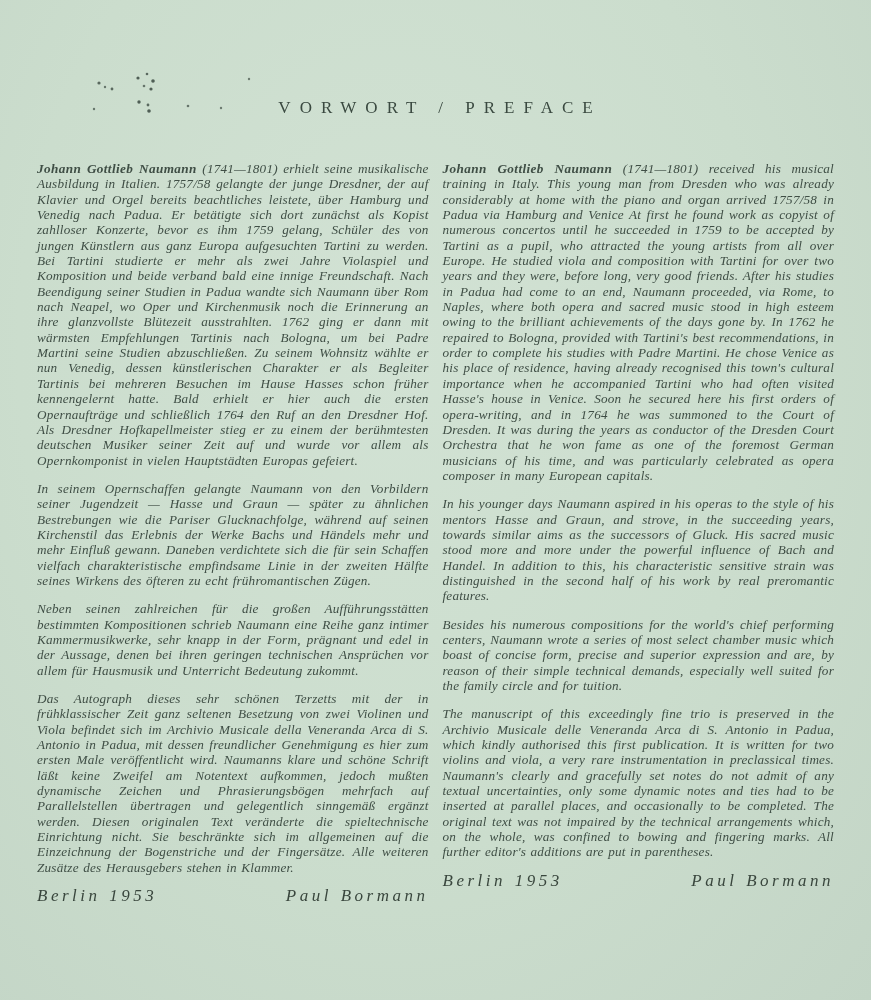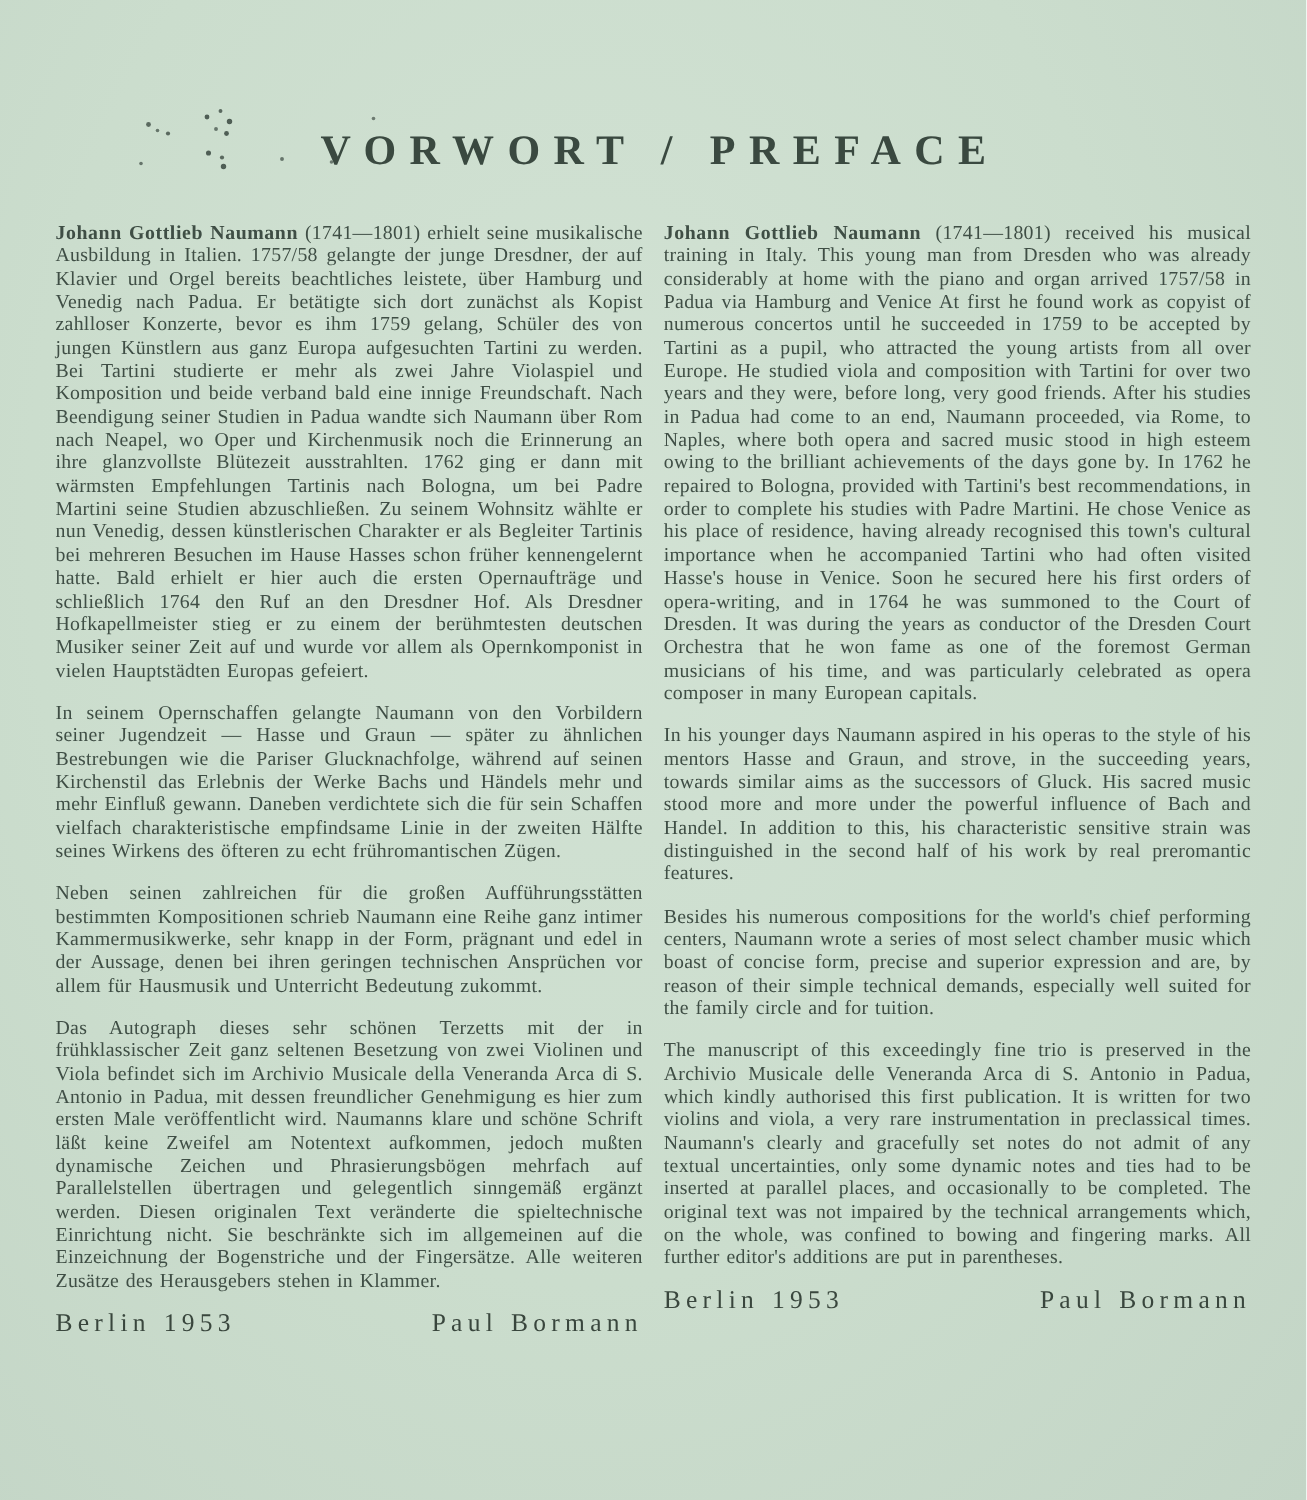--- a/index.html
+++ b/index.html
@@ -14,11 +14,11 @@
     box-sizing: border-box;
   }
   .title {
-    margin: 3px;
+    margin: 16px;
     padding-top: 82px;
     text-align: center;
-    font-size: 28px;
-    font-weight: 700;
+    font-size: 17px;
+    font-weight: 400;
     letter-spacing: 9px;
     color: #3a4940;
     text-indent: 9px; 

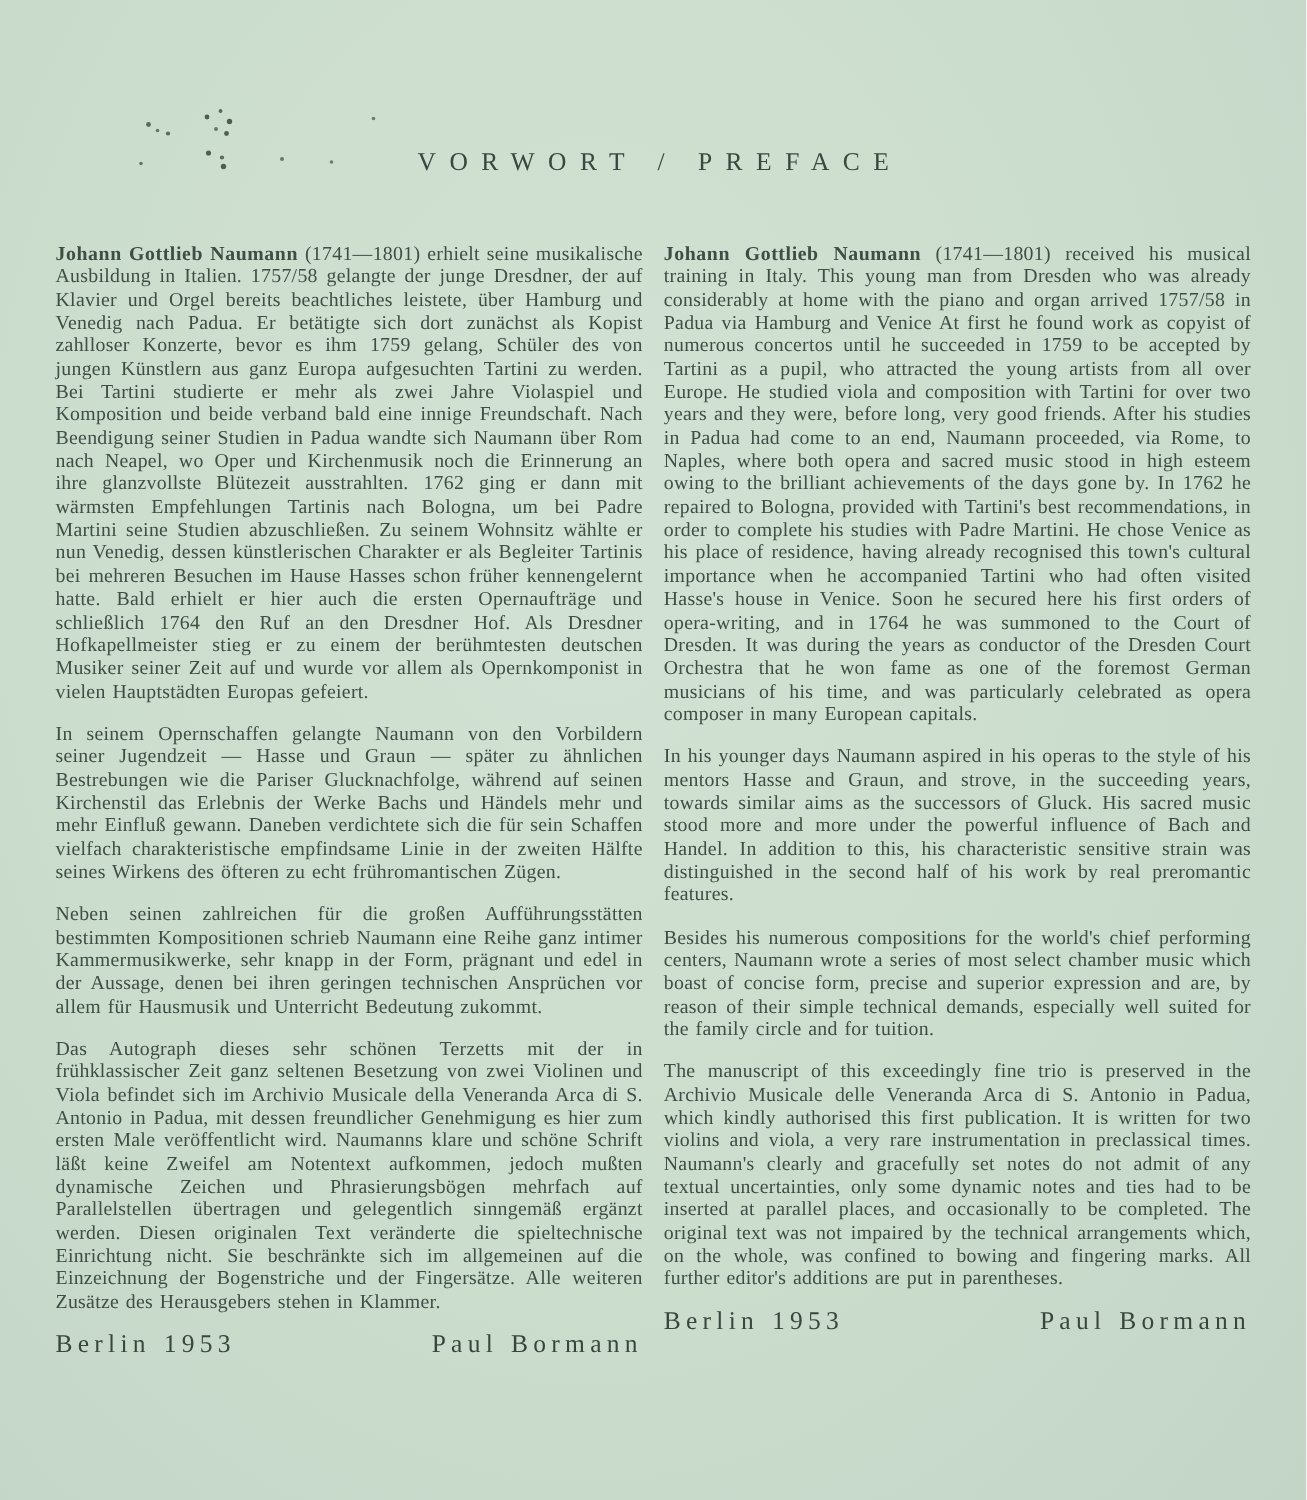--- a/index.html
+++ b/index.html
@@ -27,6 +27,7 @@
     display: flex;
     gap: 14px;
     padding: 27px 37px 0 37px;
+    font-style: italic;
   }
   .col {
     width: 395px;

